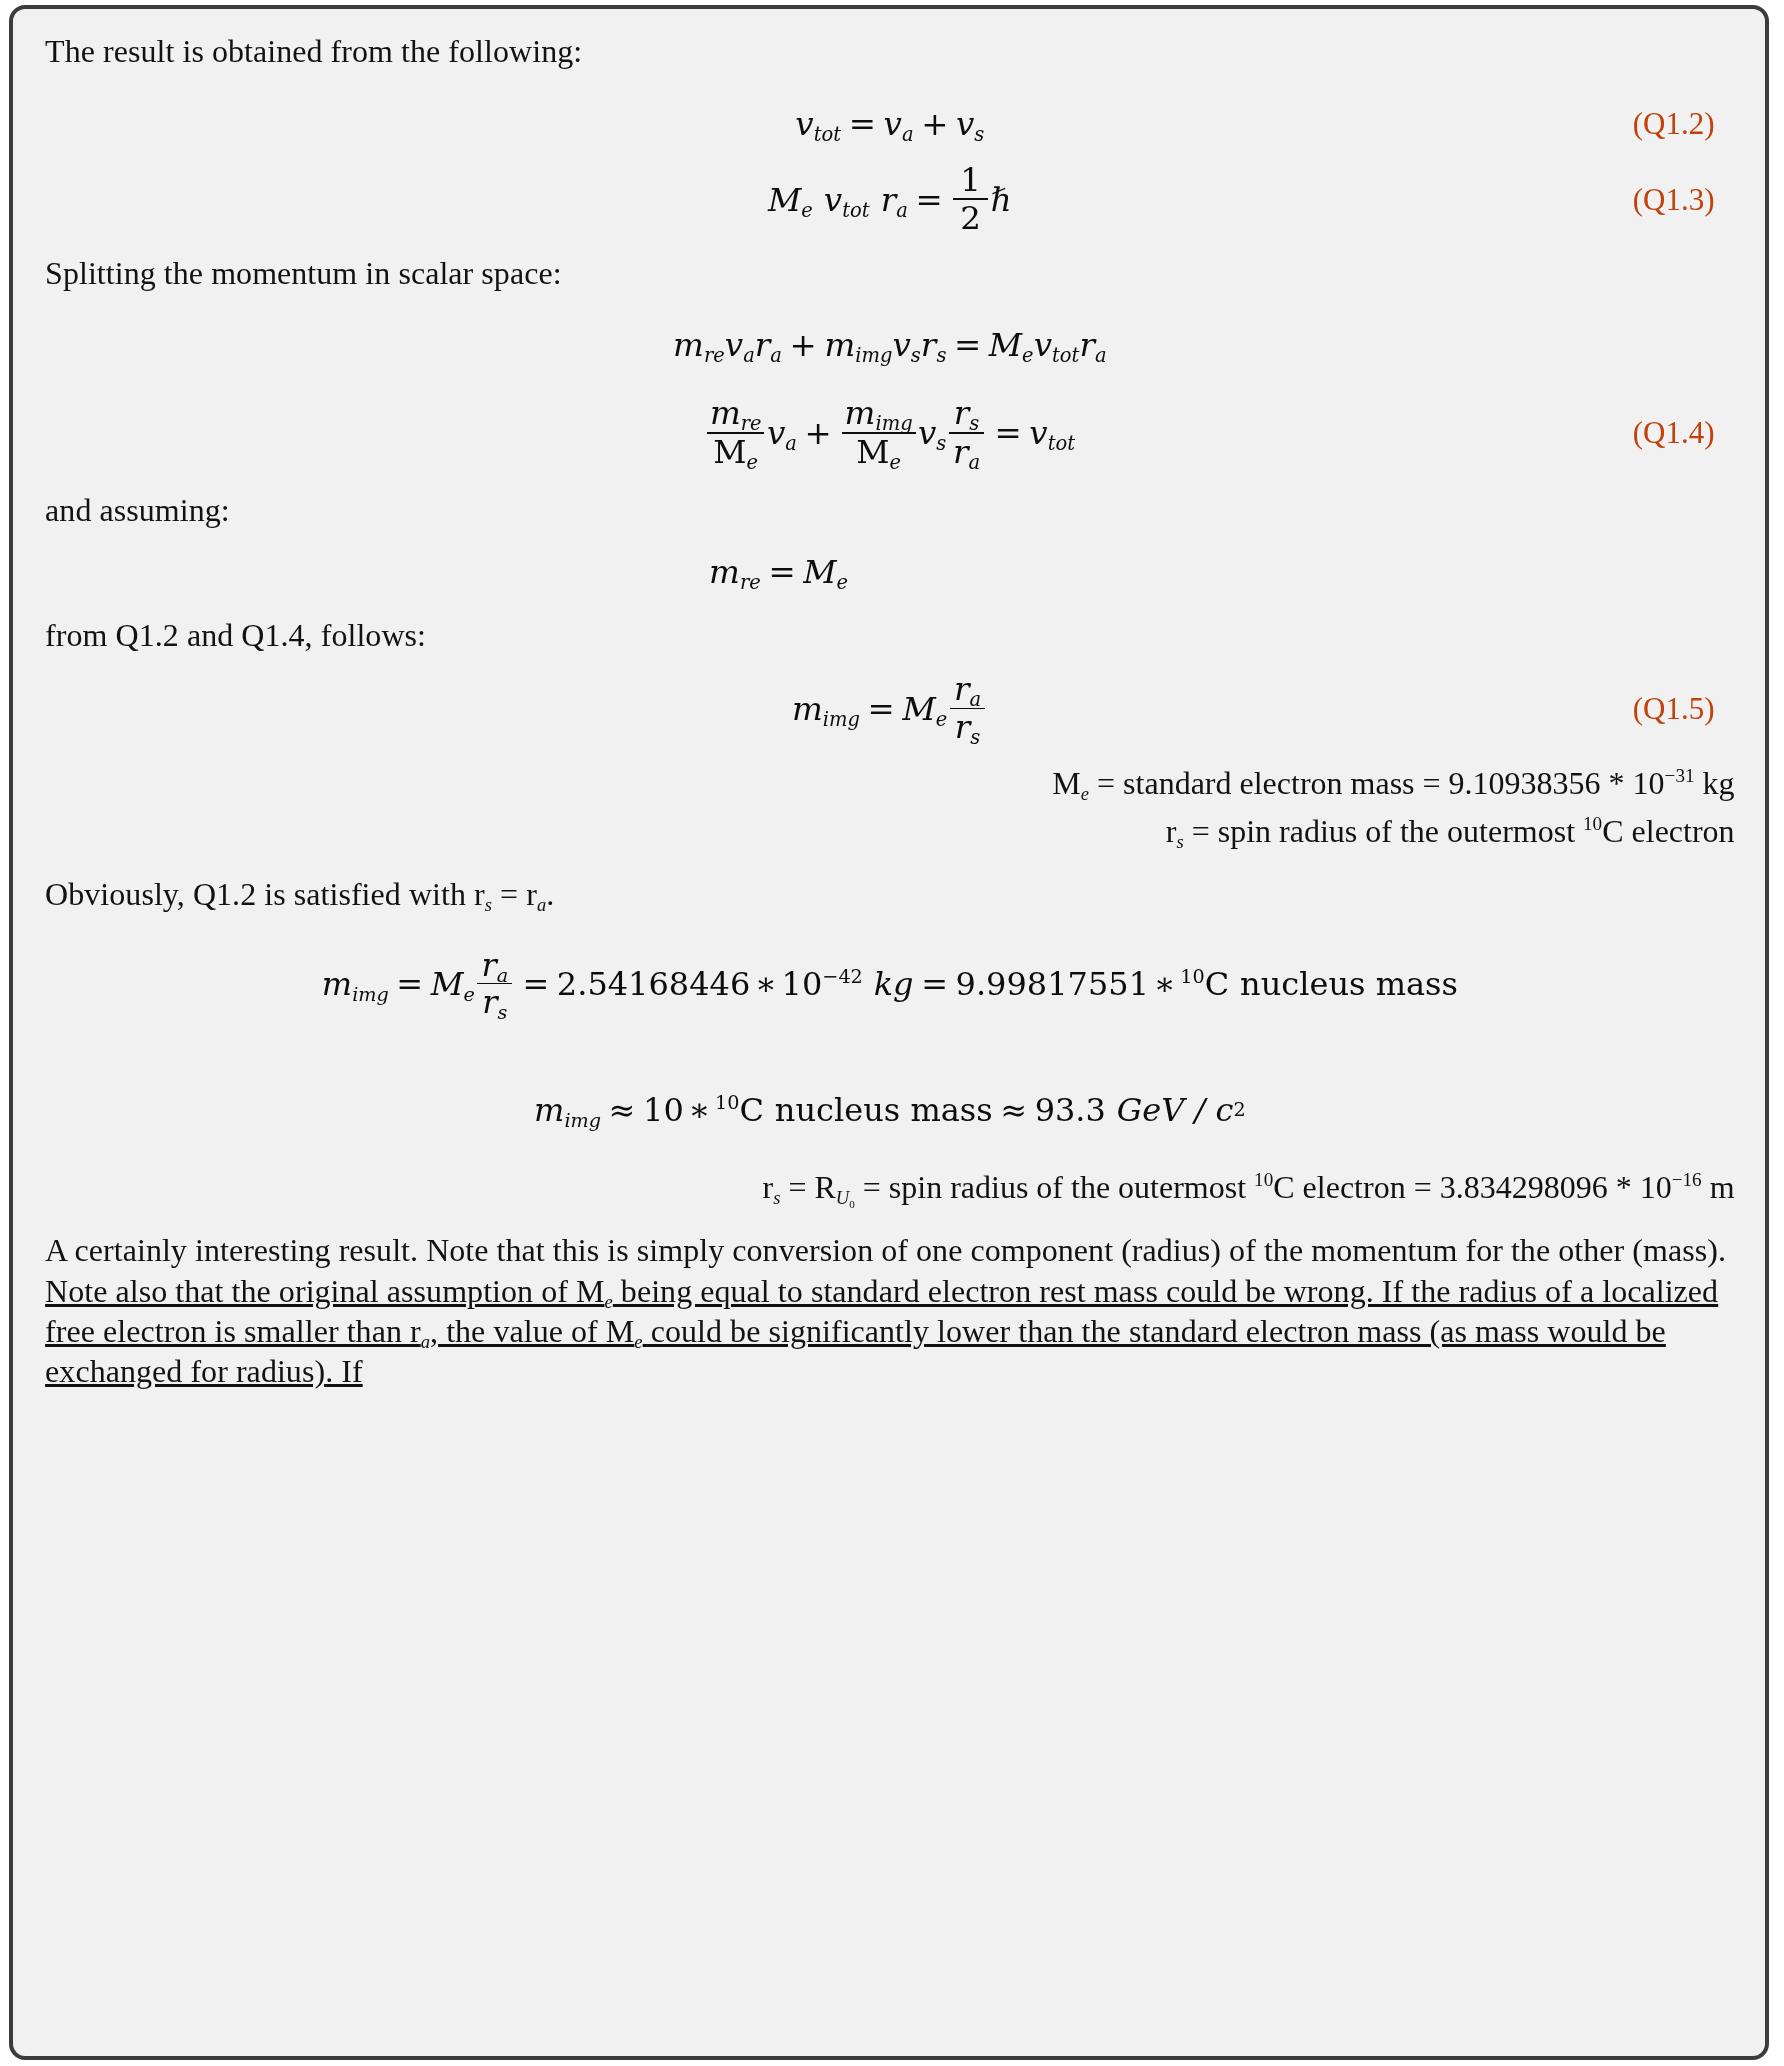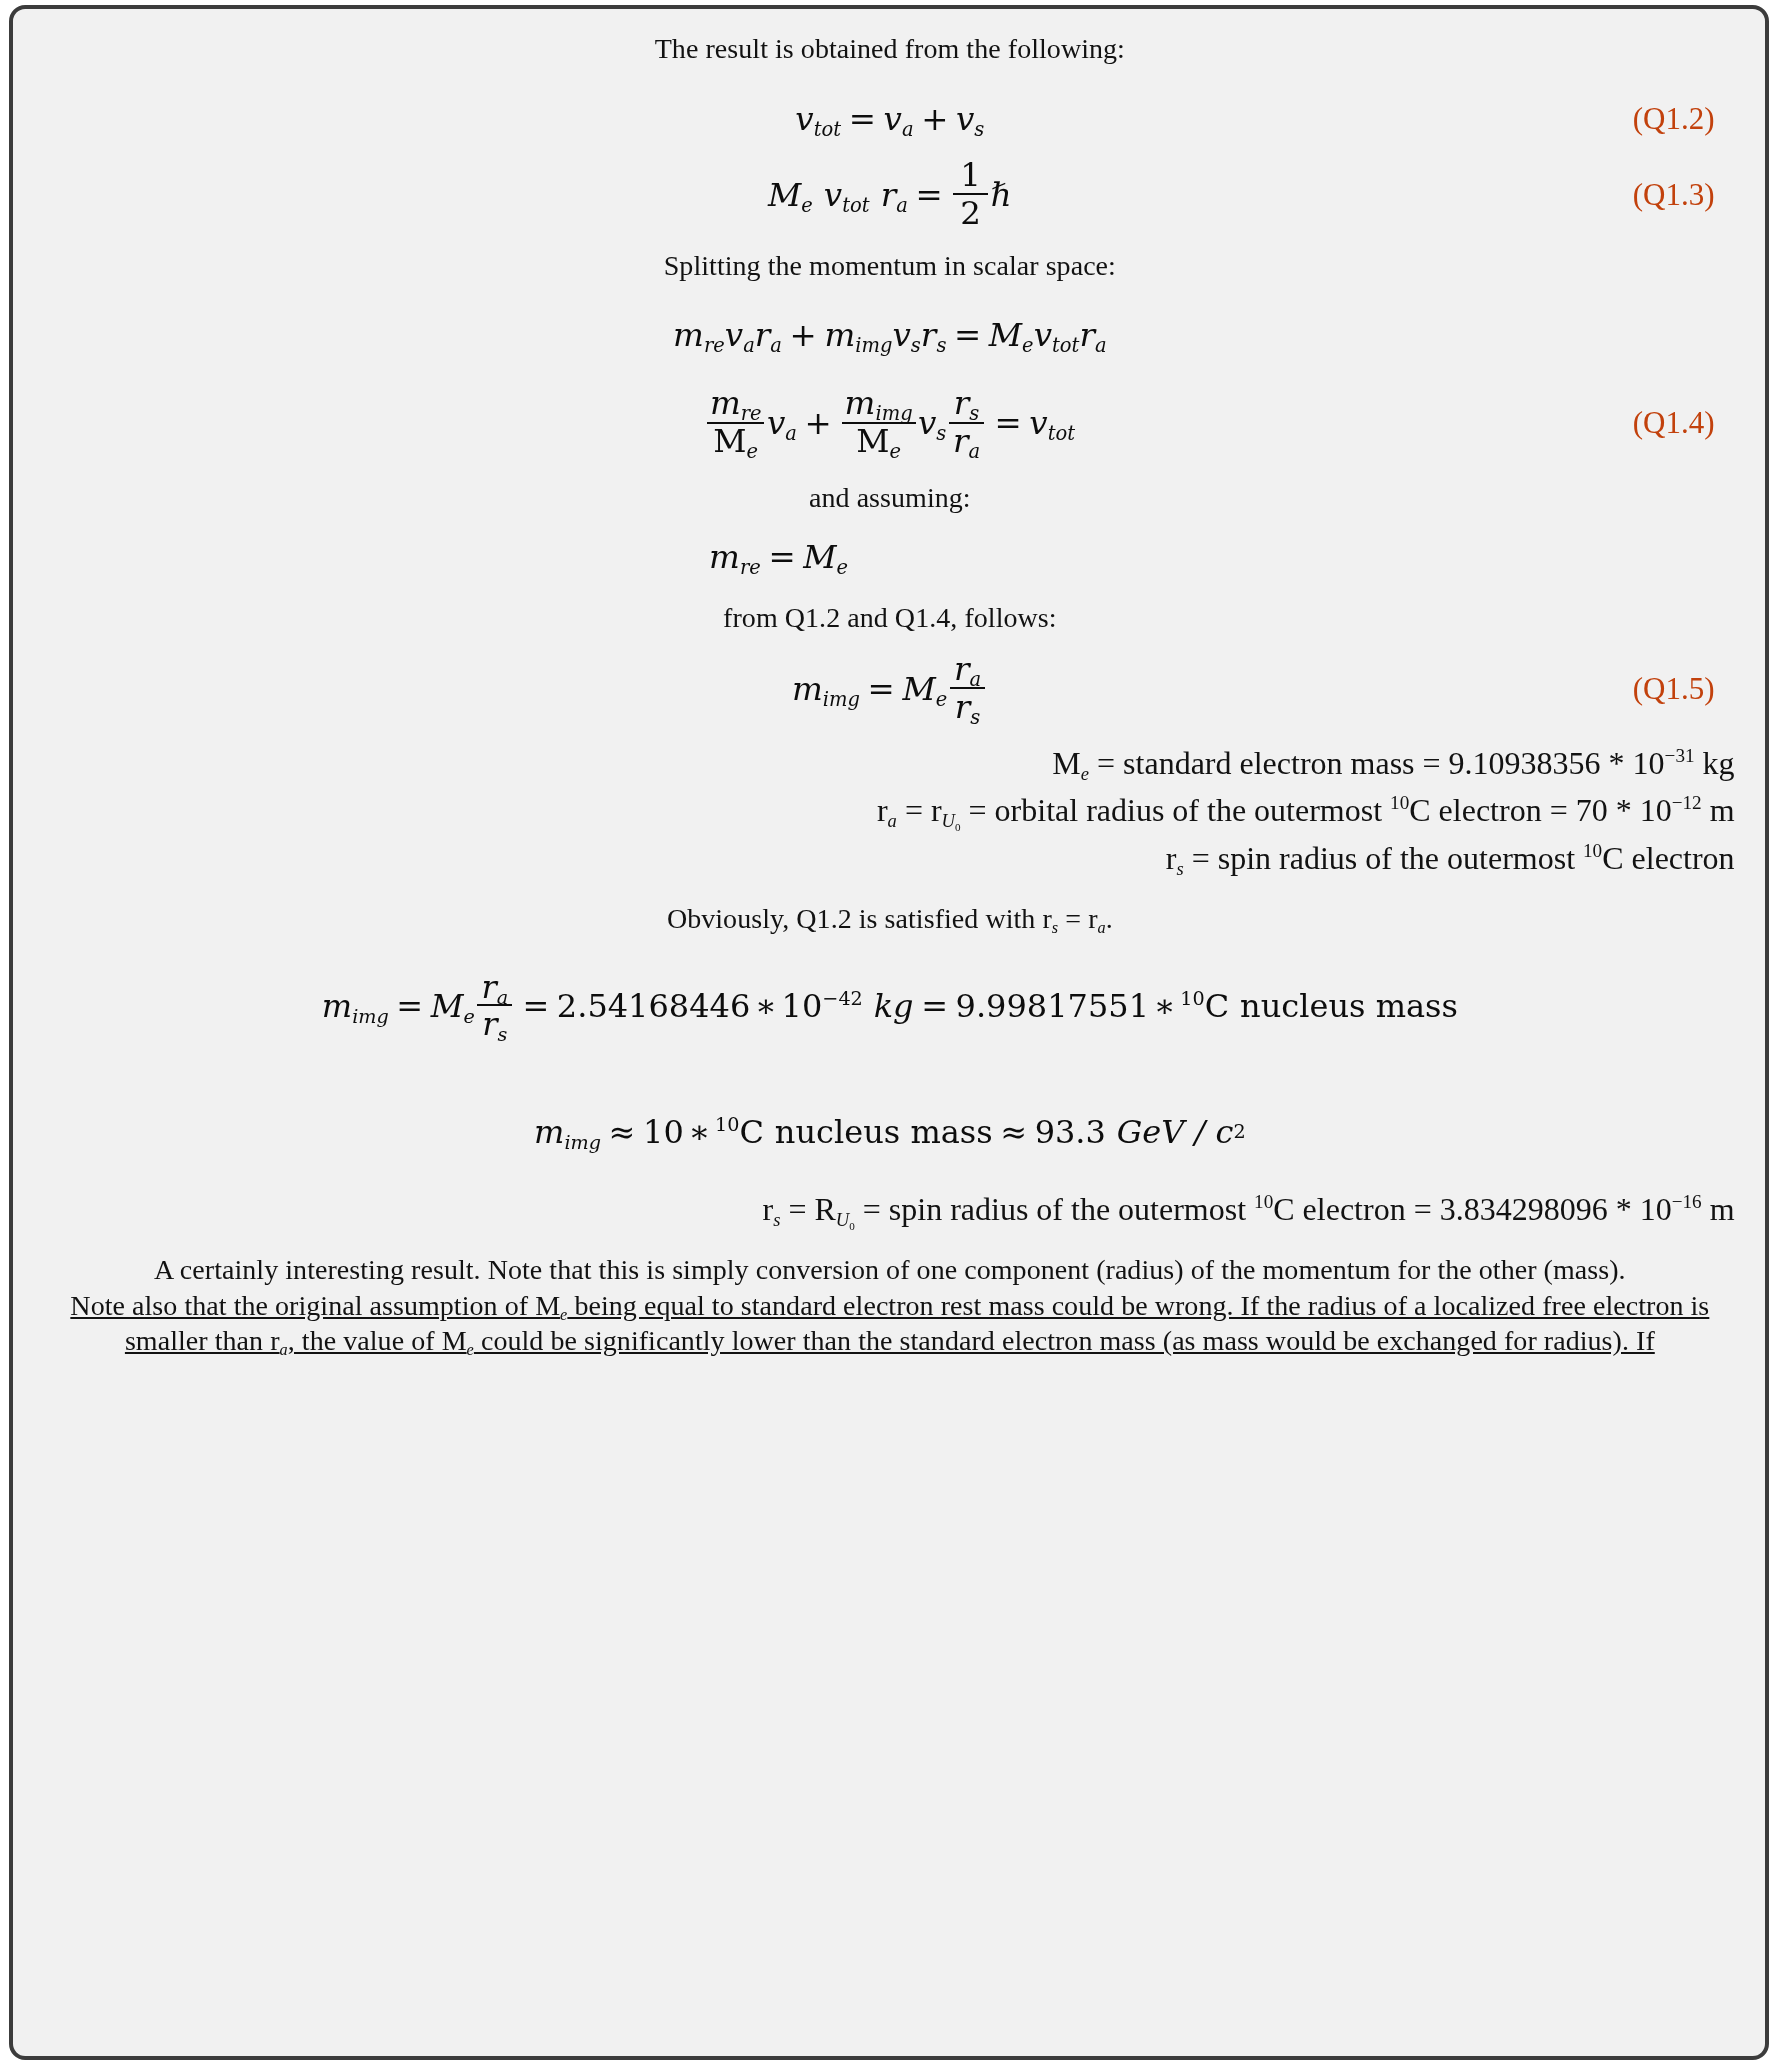--- a/index.html
+++ b/index.html
@@ -32,11 +32,10 @@
 
   
   .para {
-    font-size: 28px;
+    font-size: 32px;
     line-height: 1.27;
     color: #121212;
     letter-spacing: 0.05px;
-    text-align: center;
   }
   .para.tight { line-height: 1.255; }
 

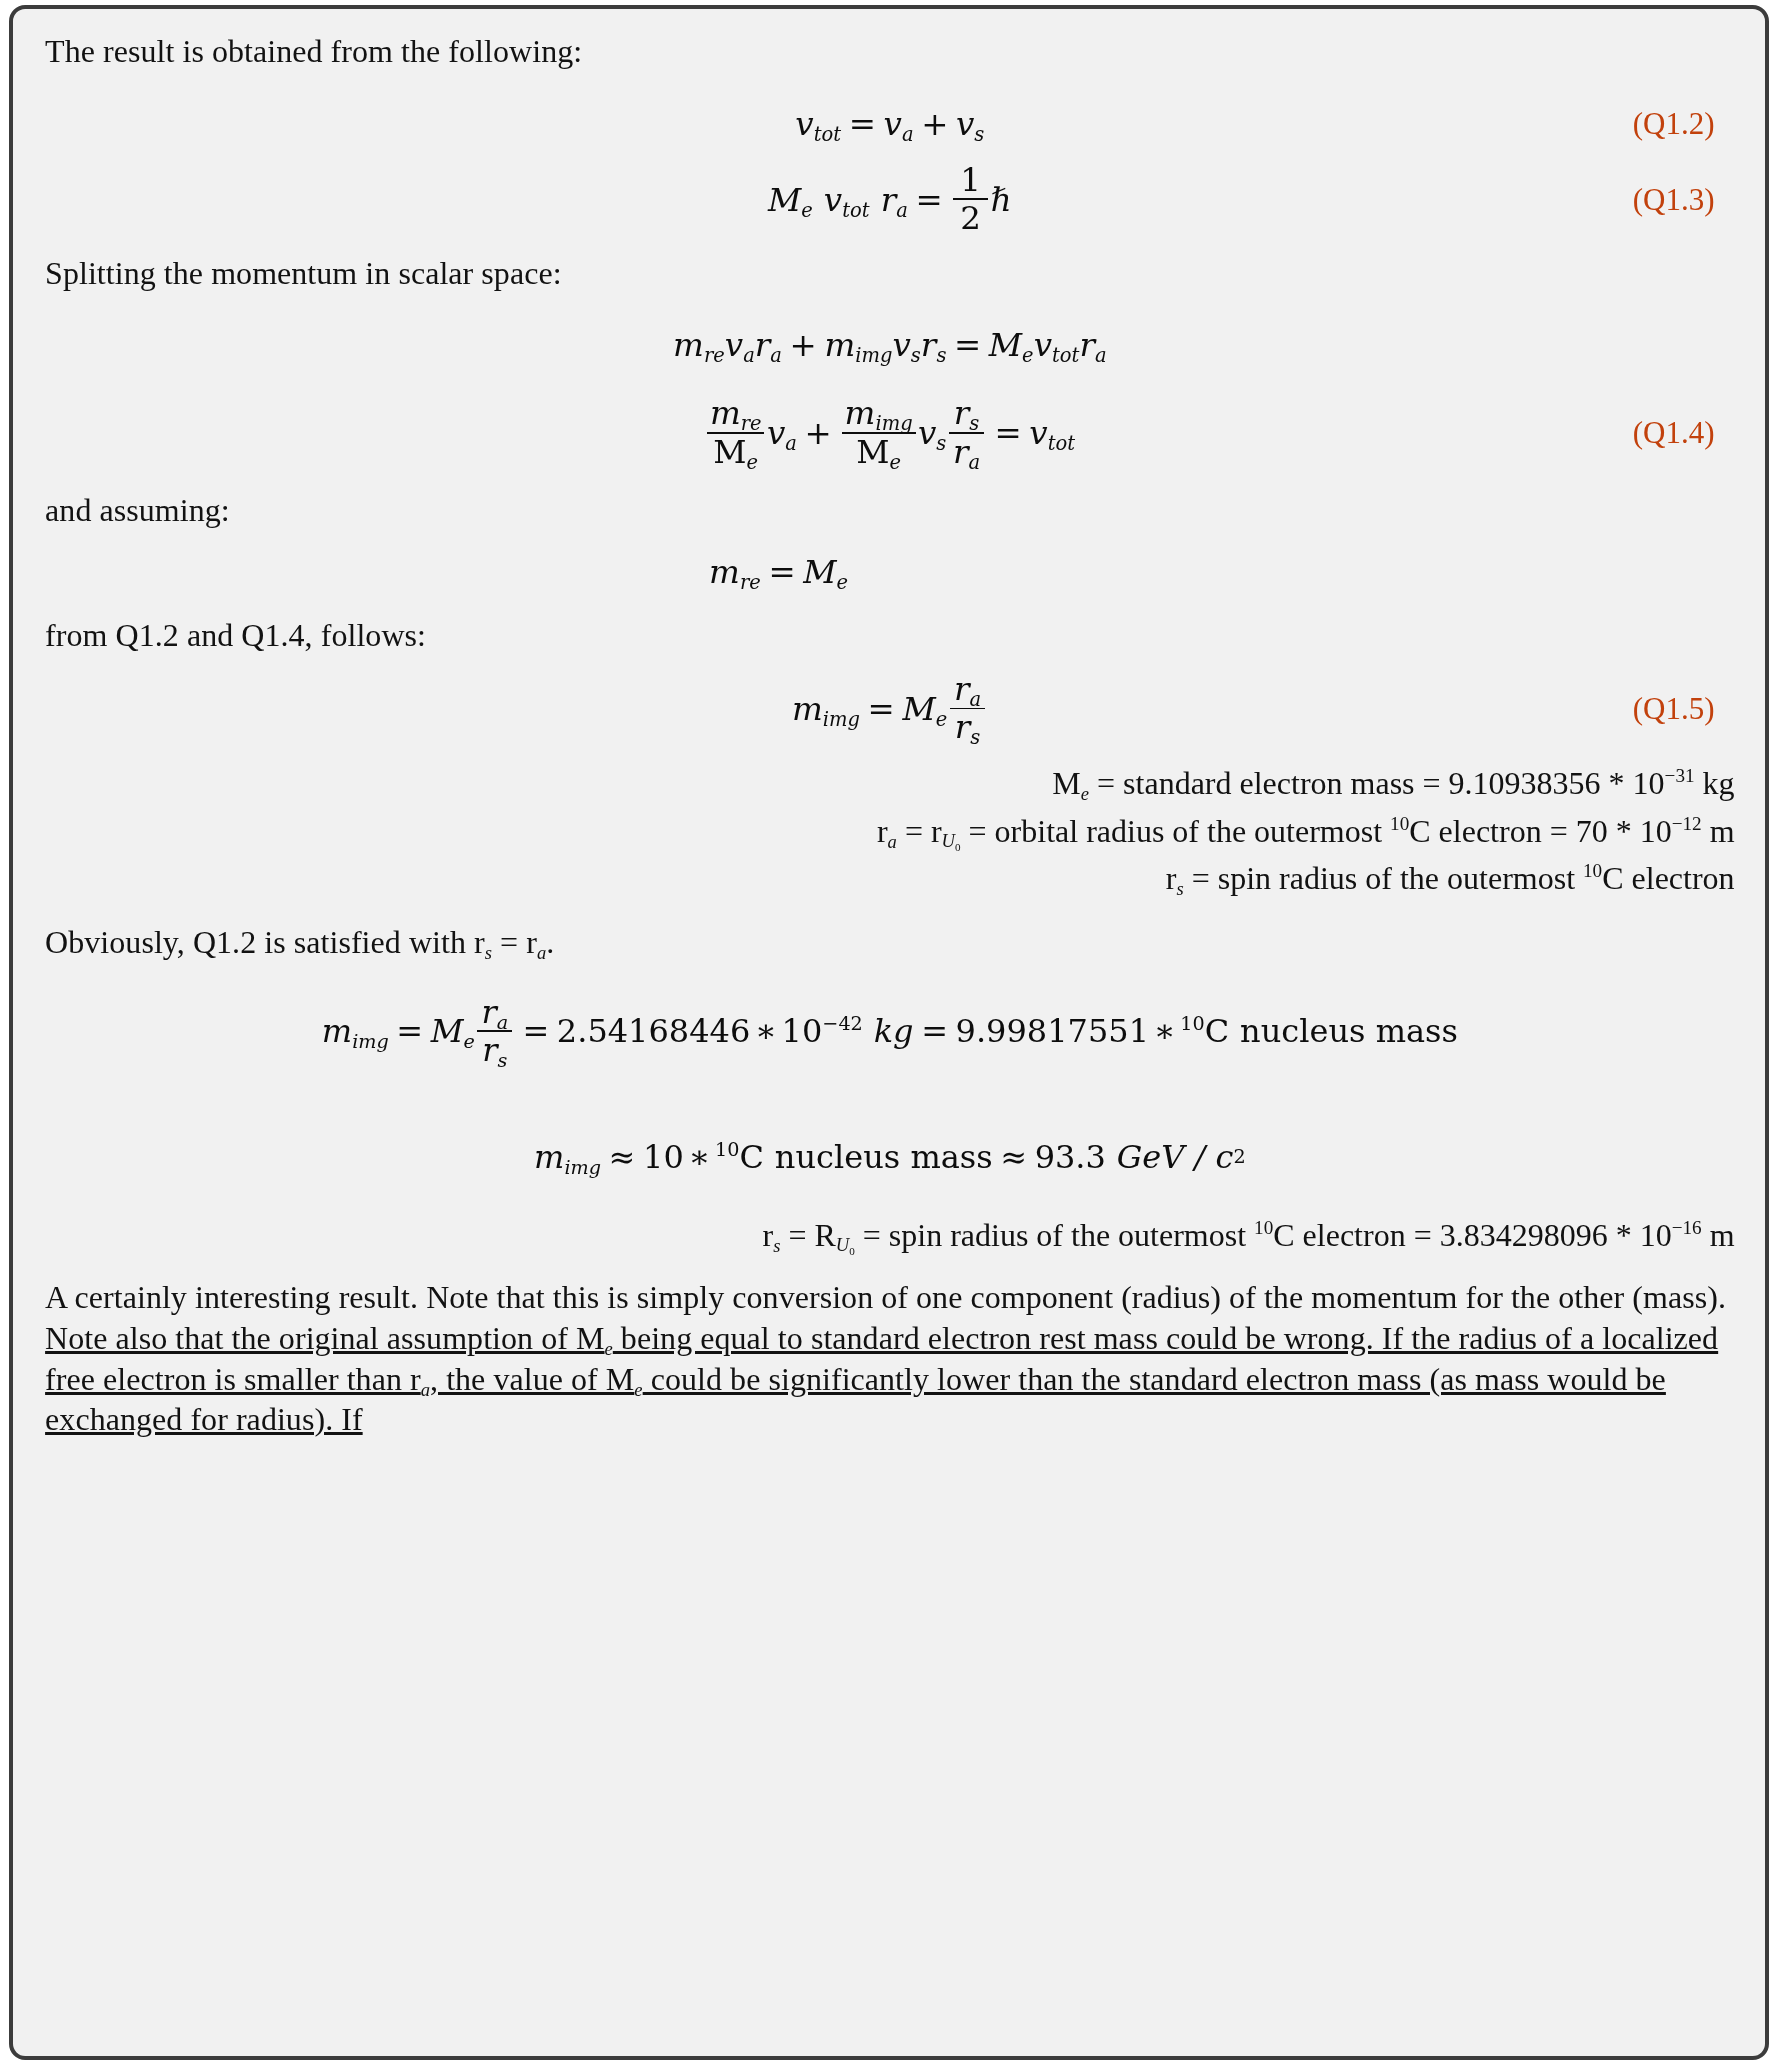--- a/index.html
+++ b/index.html
@@ -227,9 +227,6 @@
       <span>M</span><sub class="sub2">e</sub><span> = standard electron mass = 9.10938356 * 10</span><sup class="sn">−31</sup><span> kg</span>
     </div>
 
-    <div class="defline" style="margin-top:5.7px;">
-      <span>r</span><sub class="sub2">a</sub><span> = r</span><sub class="sub2"><span>U</span><sub class="sn">0</sub></sub><span> = orbital radius of the outermost </span><sup class="sn">10</sup><span>C electron = 70 * 10</span><sup class="sn">−12</sup><span> m</span>
-    </div>
 
     <div class="defline" style="margin-top:5.7px;">
       <span>r</span><sub class="sub2">s</sub><span> = spin radius of the outermost </span><sup class="sn">10</sup><span>C electron</span>

